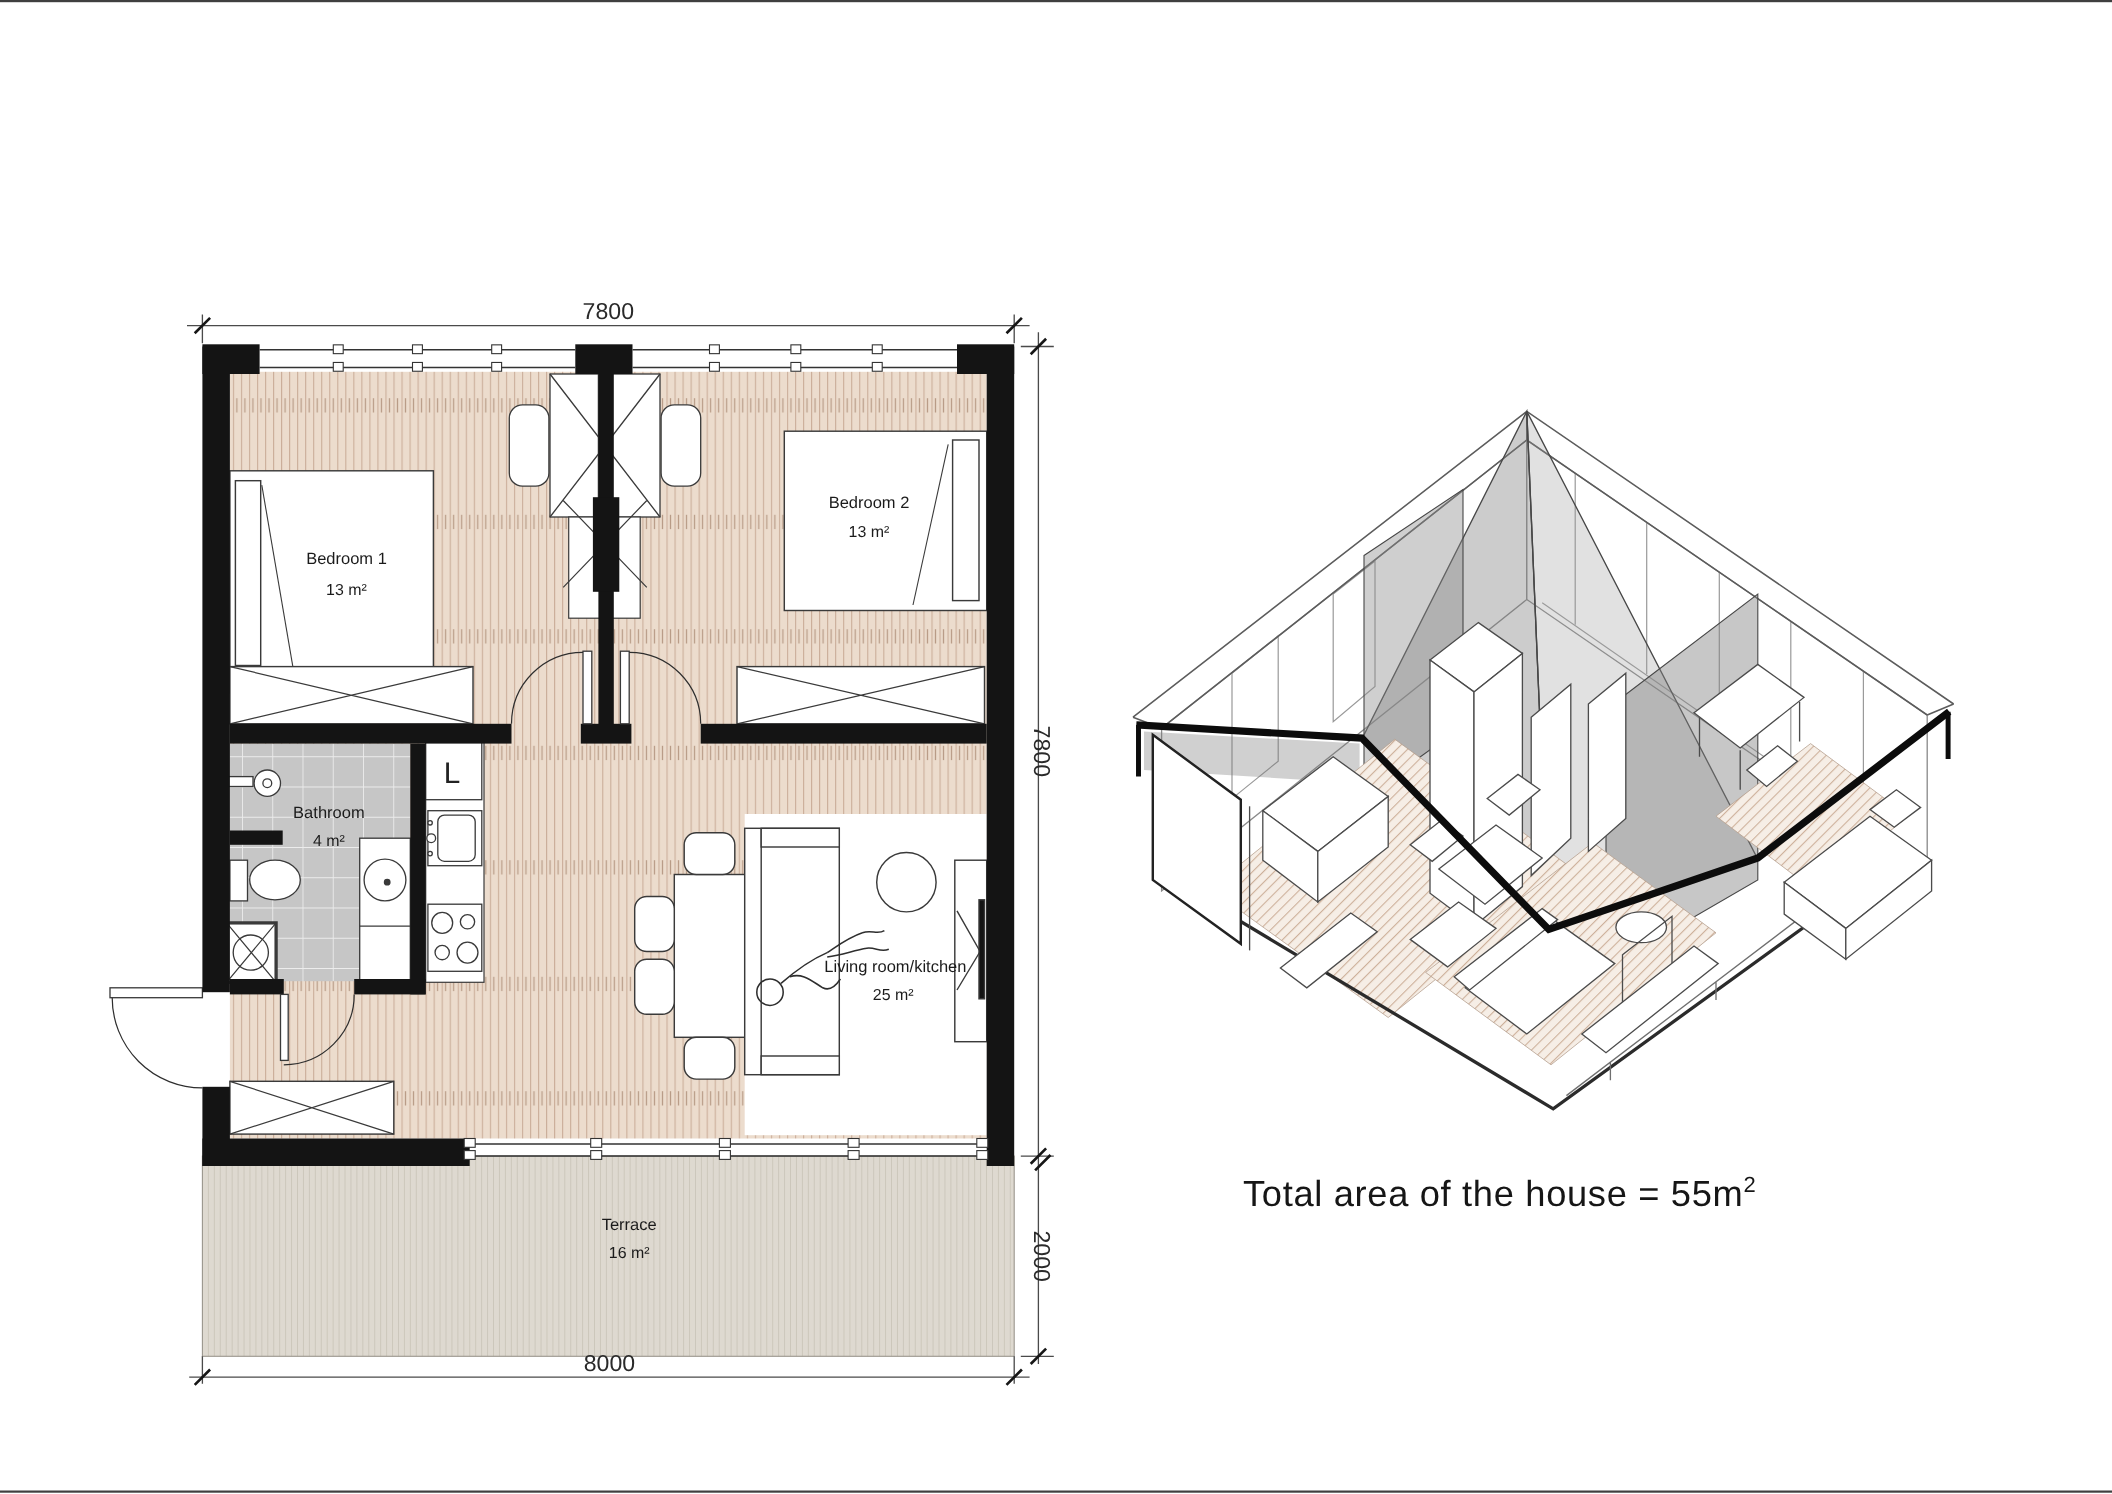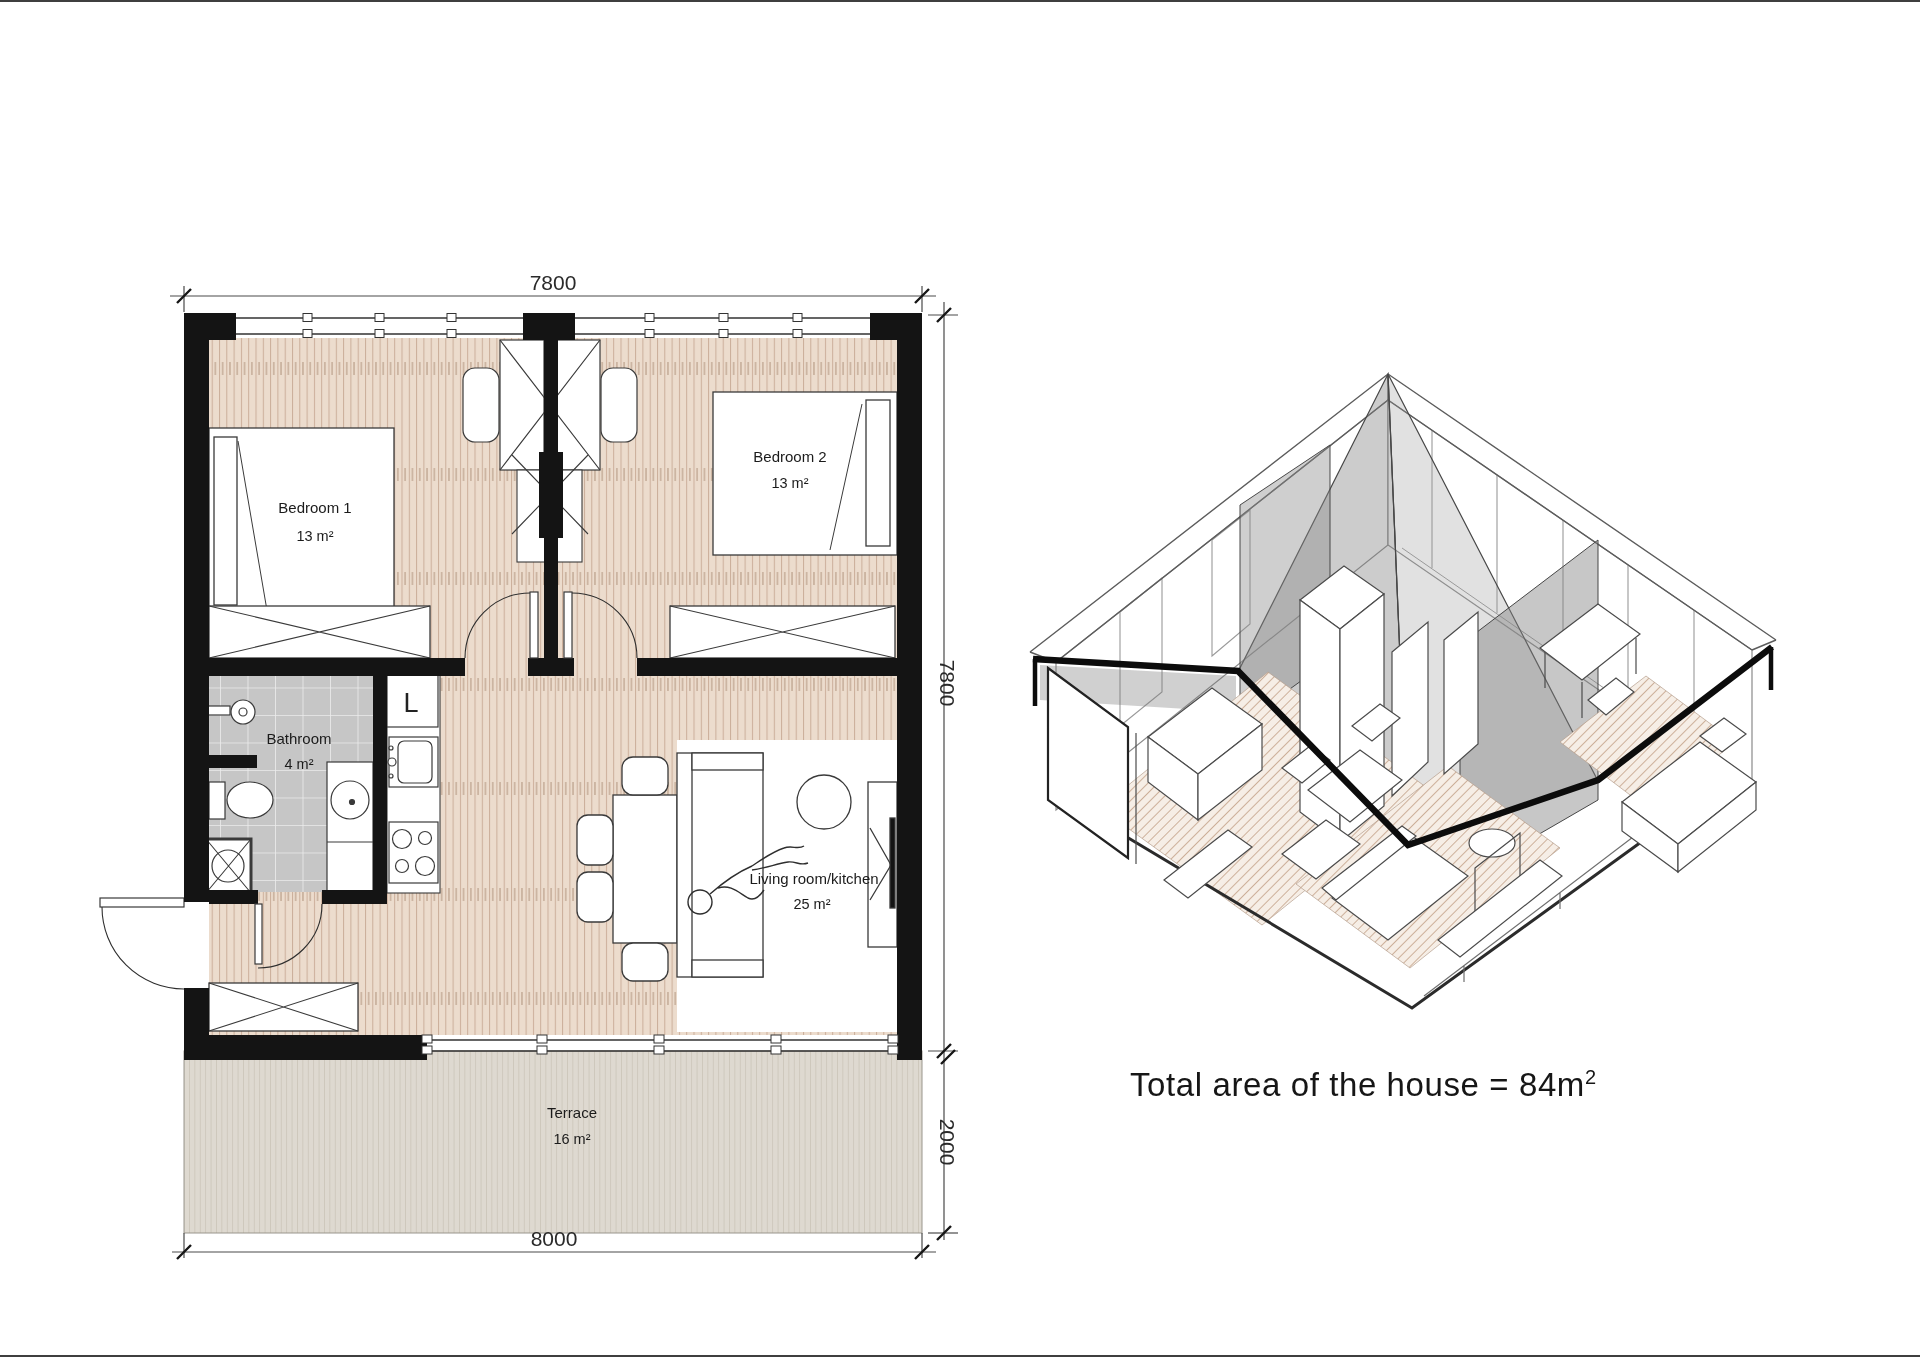--- a/index.html
+++ b/index.html
@@ -371,7 +371,7 @@
   </svg>
 
   <div class="caption">
-    <span>Total area of the house = 84m</span><sup>2</sup>
+    <span>Total area of the house = 55m</span><sup>2</sup>
   </div>
 </div>
 

